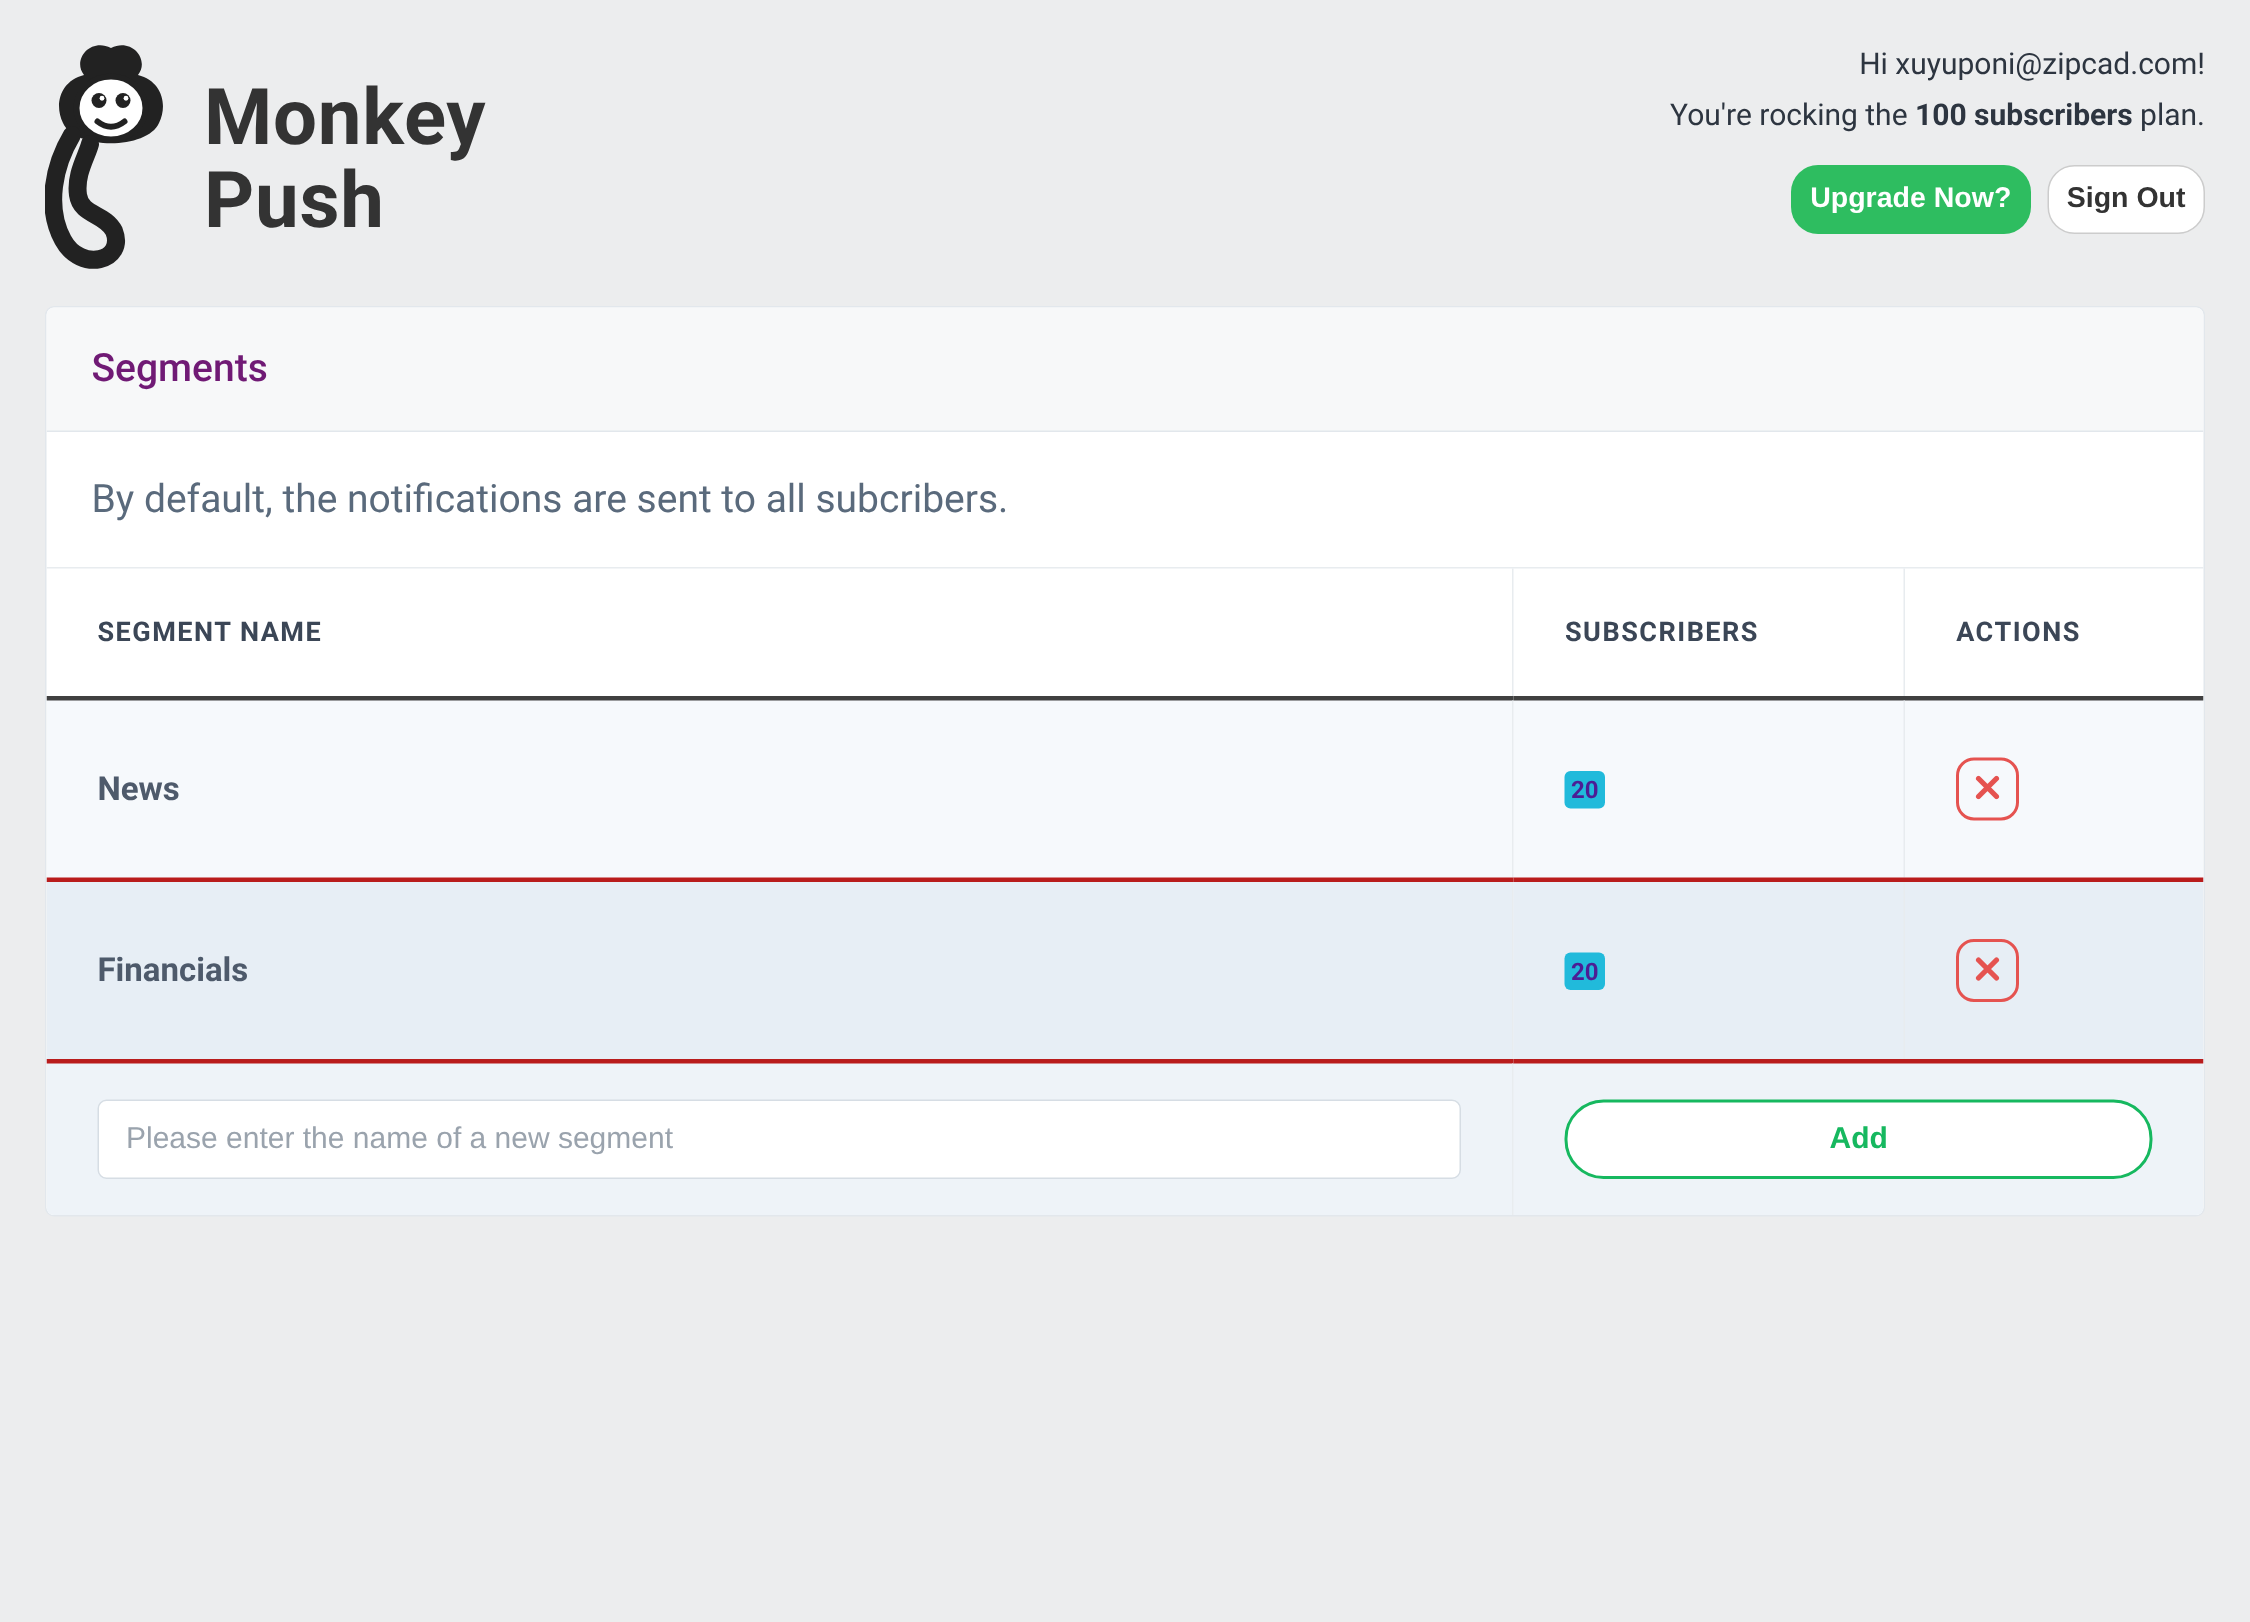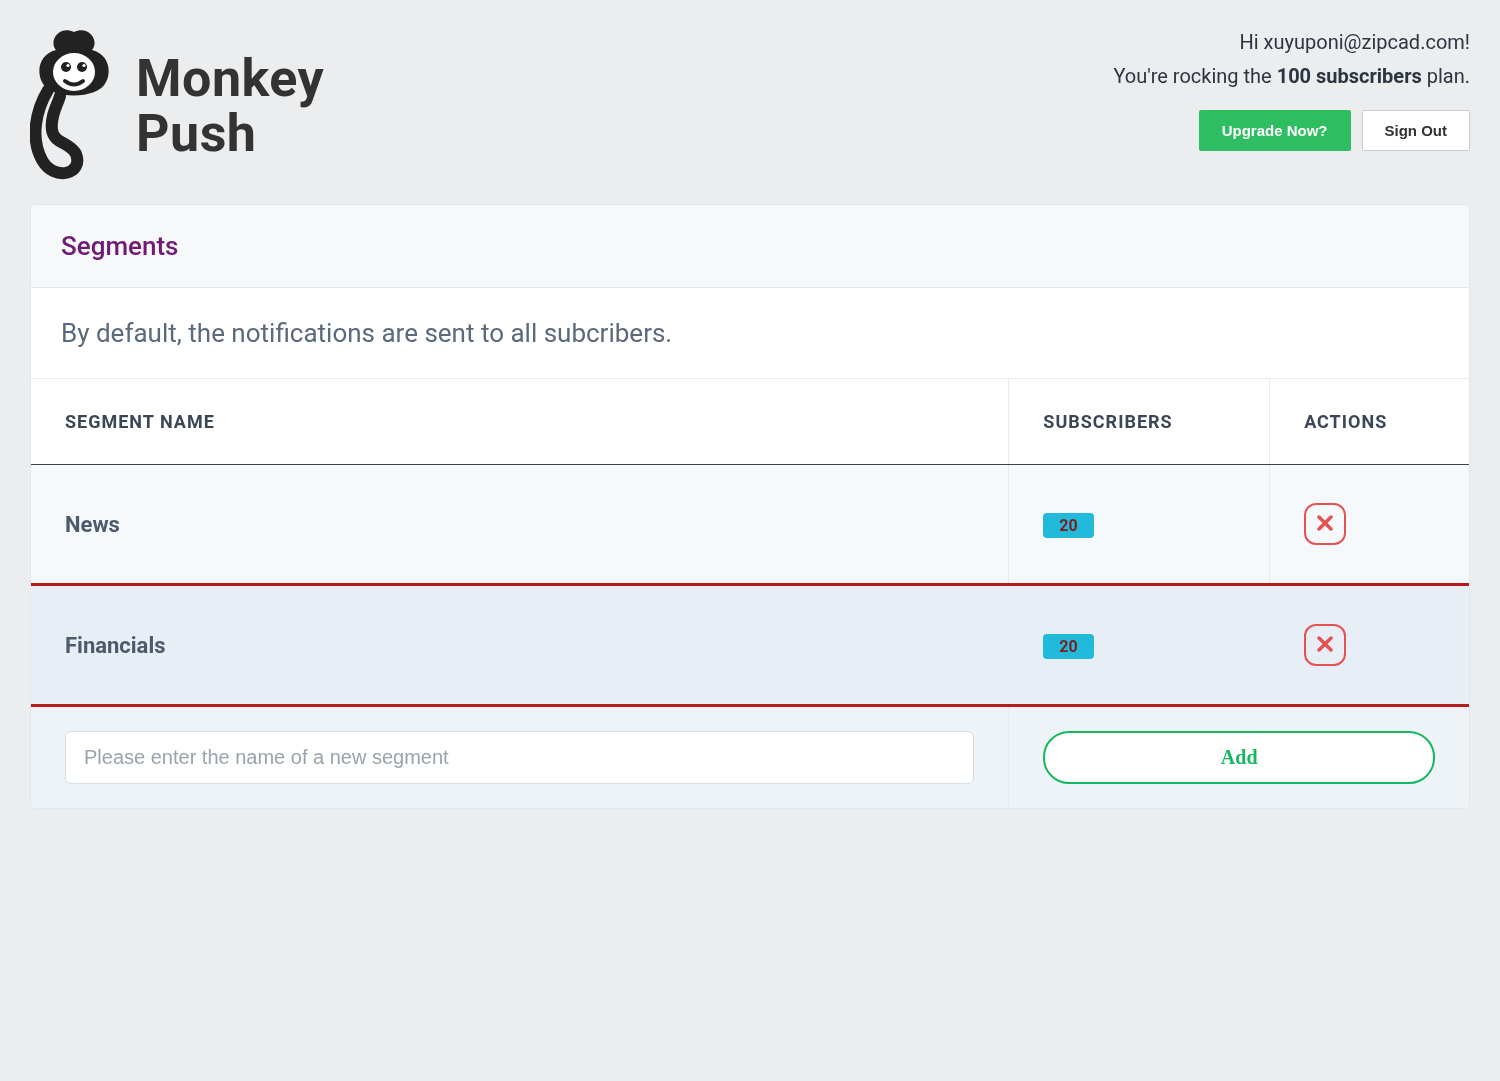--- a/index.html
+++ b/index.html
@@ -29,9 +29,9 @@
     .account-area .plan { margin-bottom: 22px; }
     .btn {
       display: inline-block;
-      font-size: 15px;
-      padding: 11px 22px;
-      border-radius: 2px;
+      font-size: 19px;
+      padding: 11px 12px;
+      border-radius: 18px;
       border: 1px solid transparent;
       cursor: pointer;
       font-weight: 600;

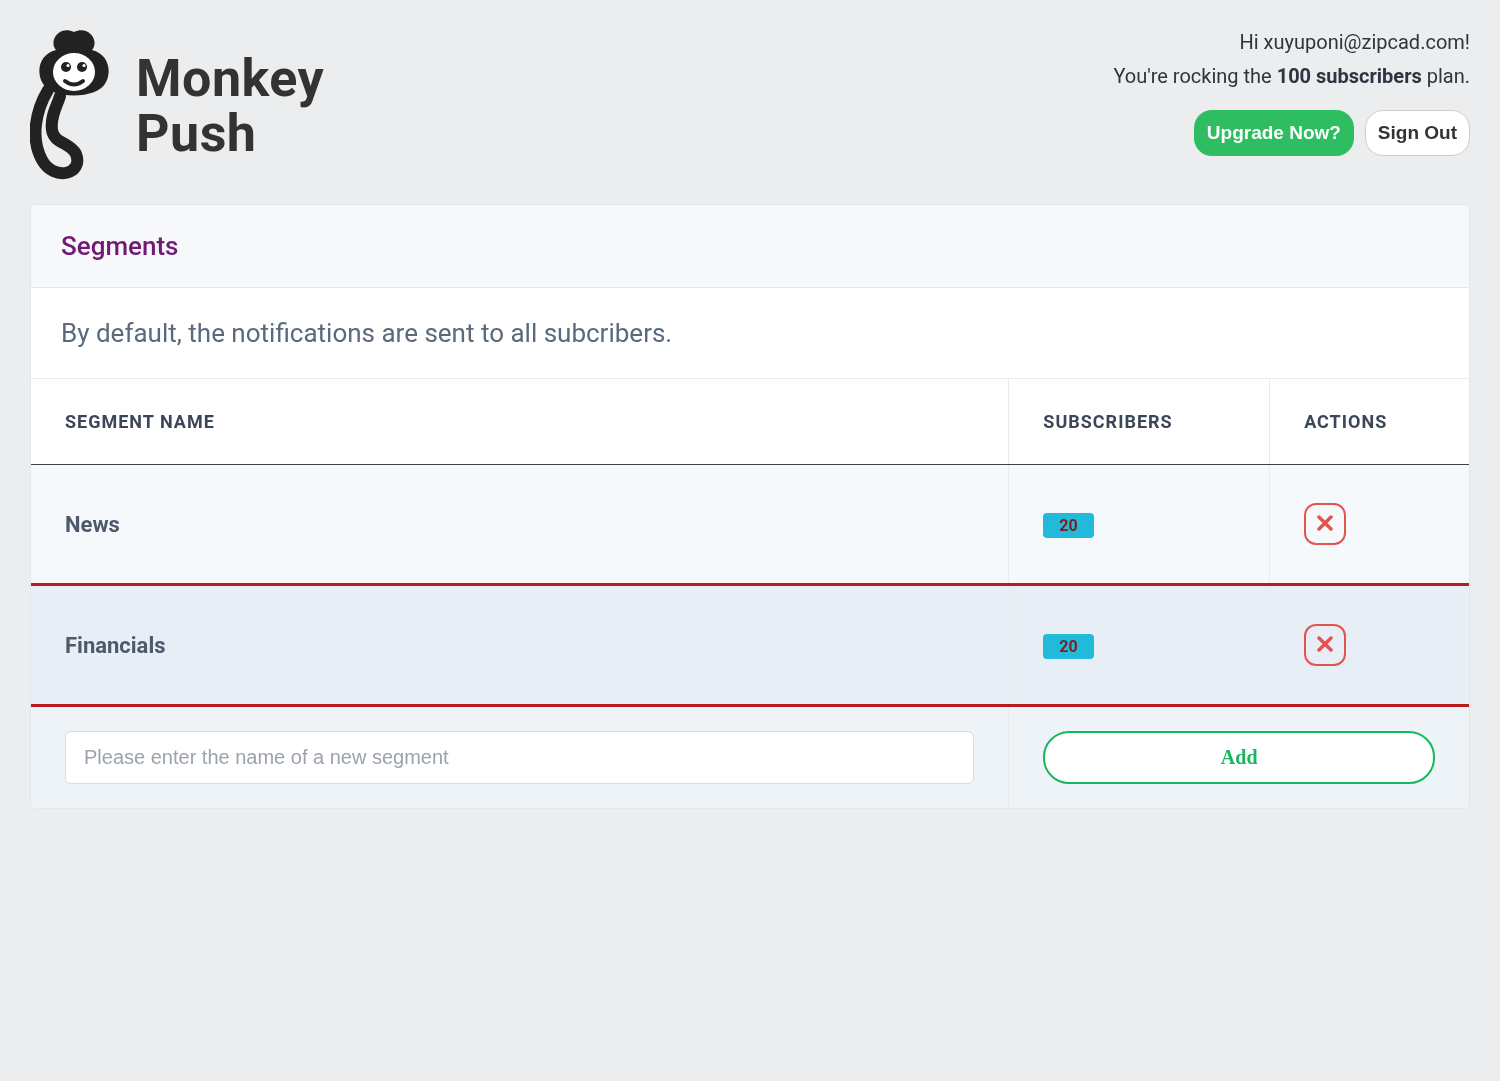--- a/index.html
+++ b/index.html
@@ -67,7 +67,7 @@
       color: #3b4656;
       font-weight: 700;
       padding: 32px 34px;
-      border-bottom: 1px solid #404040;
+      border-bottom: 3px solid #404040;
     }
     thead th:nth-child(1) { width: 68%; }
     thead th:nth-child(2), thead th:nth-child(3) { border-left: 1px solid #e8ecef; }

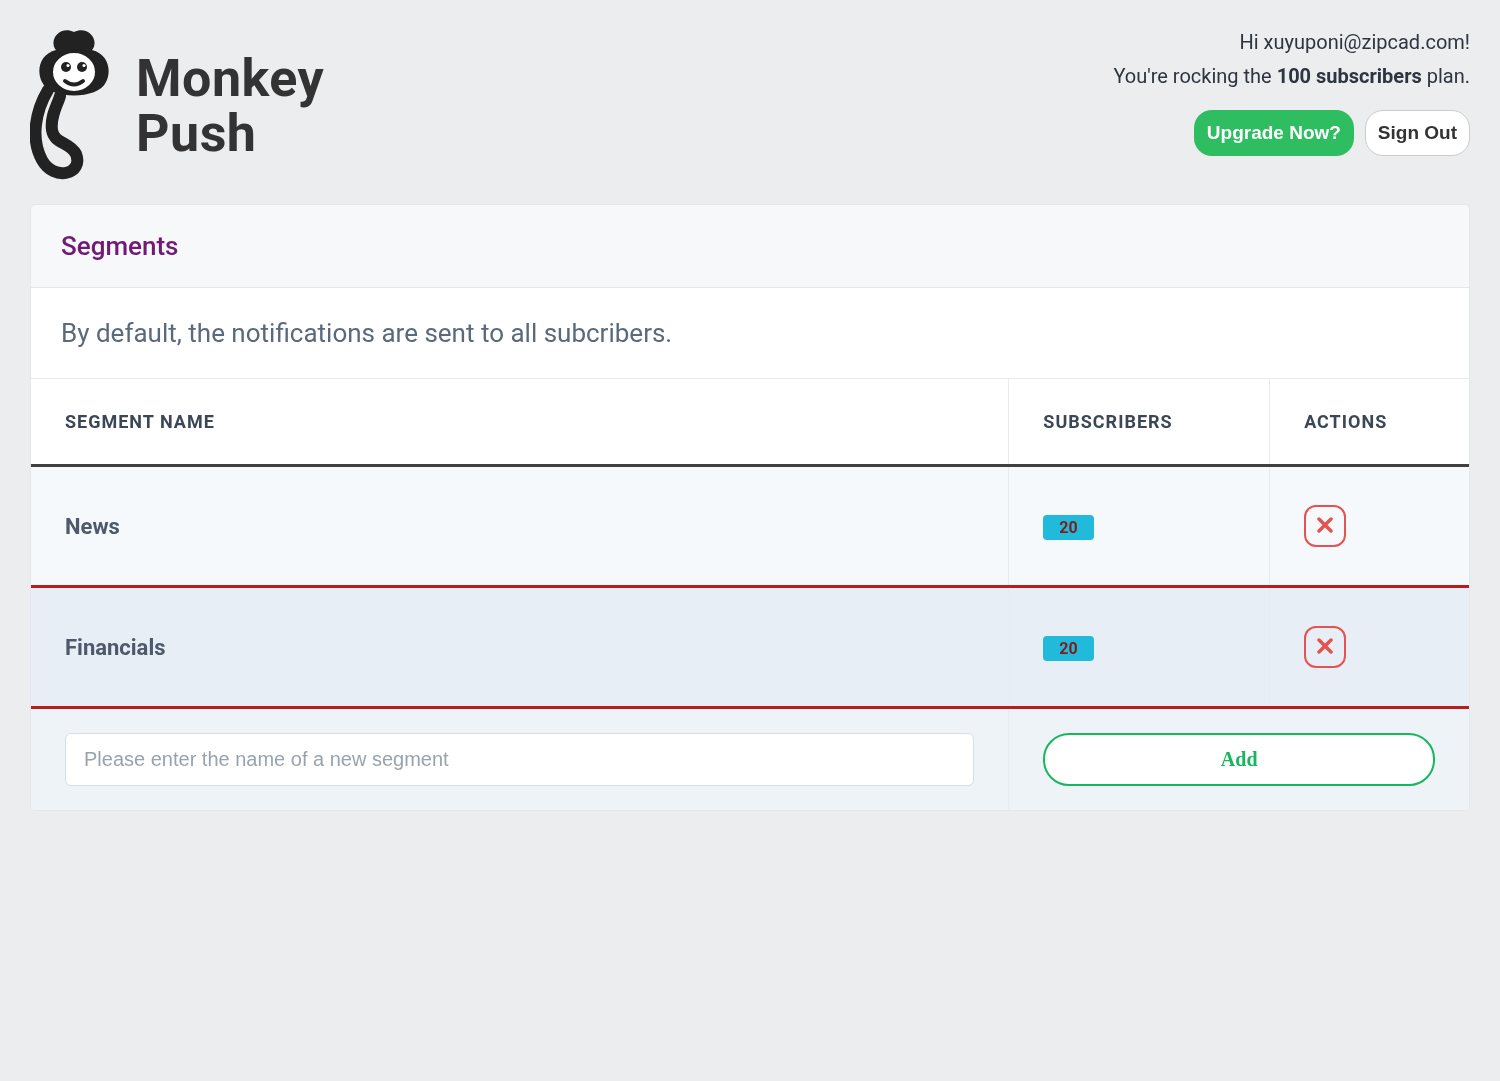--- a/index.html
+++ b/index.html
@@ -84,10 +84,10 @@
     .badge {
       display: inline-block;
       background: #21badb;
-      color: #7f1d1d;
+      color: #4c1d95;
       font-size: 16px;
       font-weight: 700;
-      padding: 3px 16px;
+      padding: 3px 4px;
       border-radius: 4px;
     }
     .delete-btn {

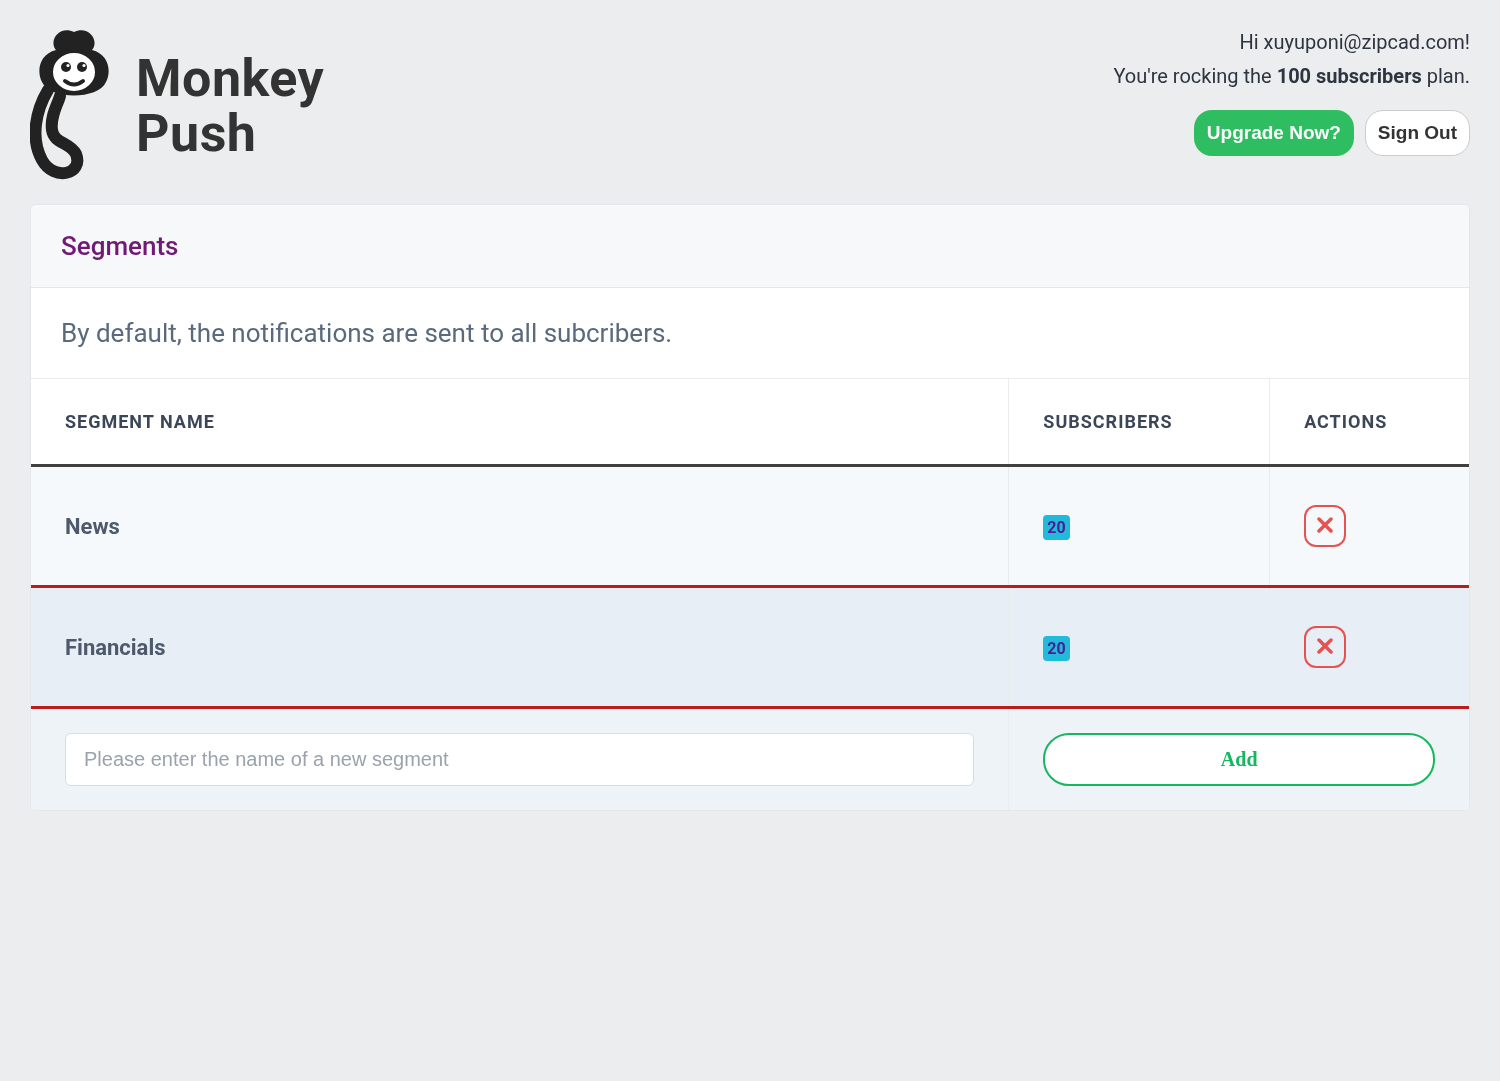--- a/index.html
+++ b/index.html
@@ -127,7 +127,6 @@
       border: 2px solid #16b85f;
       border-radius: 26px;
       cursor: pointer;
-      font-family: Liberation Serif, serif;
     }
   </style>
 </head>

